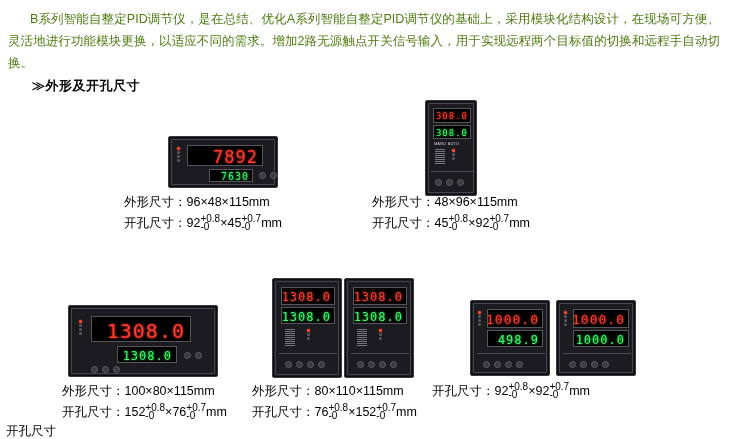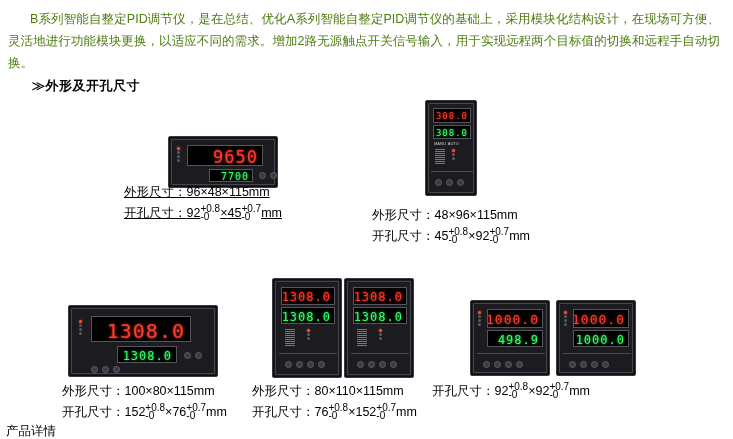--- a/index.html
+++ b/index.html
@@ -179,7 +179,7 @@
     <div class="led"></div>
   </div>
   <div class="screen" style="left:18px; top:8px; width:76px; height:21px;">
-    <div class="digits" style="font-size:17px; right:4px; top:3px;">9650</div>
+    <div class="digits" style="font-size:17px; right:4px; top:3px;">7892</div>
   </div>
   <div class="screen" style="left:40px; top:32px; width:44px; height:13px;">
     <div class="digits green" style="font-size:10px; right:3px; top:2px;">7700</div>

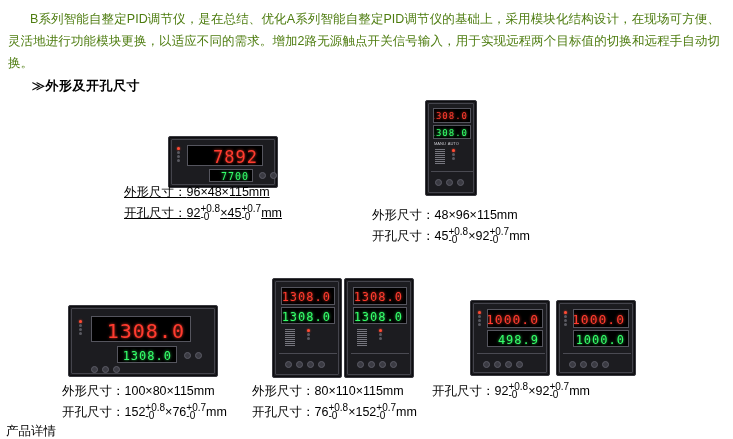--- a/index.html
+++ b/index.html
@@ -182,7 +182,7 @@
     <div class="digits" style="font-size:17px; right:4px; top:3px;">7892</div>
   </div>
   <div class="screen" style="left:40px; top:32px; width:44px; height:13px;">
-    <div class="digits green" style="font-size:10px; right:3px; top:2px;">7700</div>
+    <div class="digits green" style="font-size:10px; right:3px; top:2px;">7630</div>
   </div>
   <div class="btn-row" style="left:90px; top:35px;">
     <div class="btn"></div>

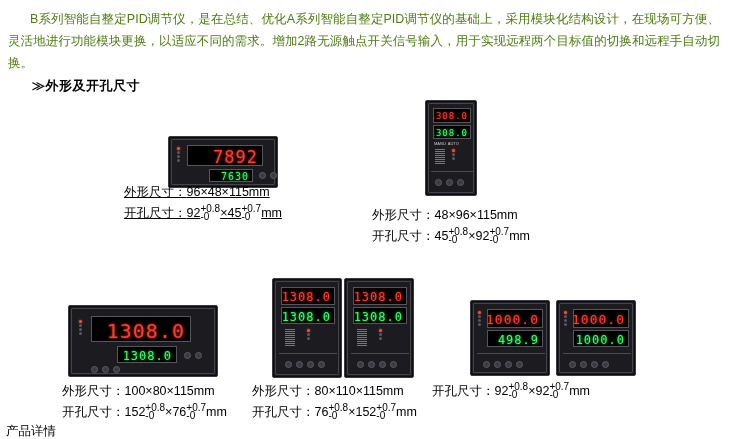--- a/index.html
+++ b/index.html
@@ -222,7 +222,7 @@
   </div>
 </div>
 
-<div class="caption" style="left:124px; top:182px;text-decoration:underline;">
+<div class="caption" style="left:124px; top:192px;">
   <div>
     <span>外形尺寸：</span><span>96×48×115mm</span>
   </div>

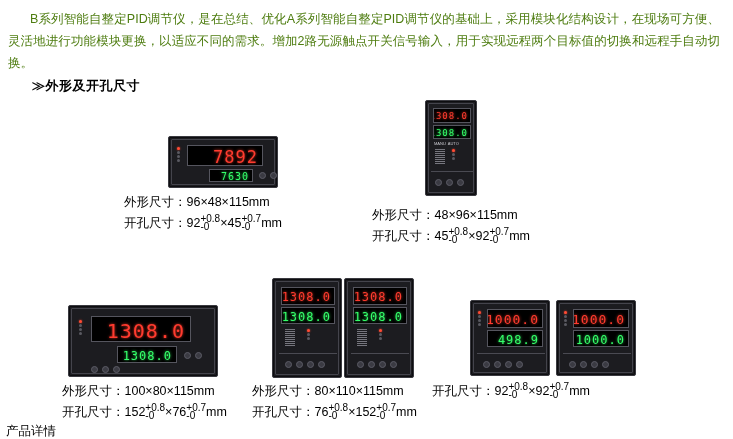--- a/index.html
+++ b/index.html
@@ -231,7 +231,7 @@
   </div>
 </div>
 
-<div class="caption" style="left:372px; top:205px;">
+<div class="caption" style="left:372px; top:192px;">
   <div>
     <span>外形尺寸：</span><span>48×96×115mm</span>
   </div>

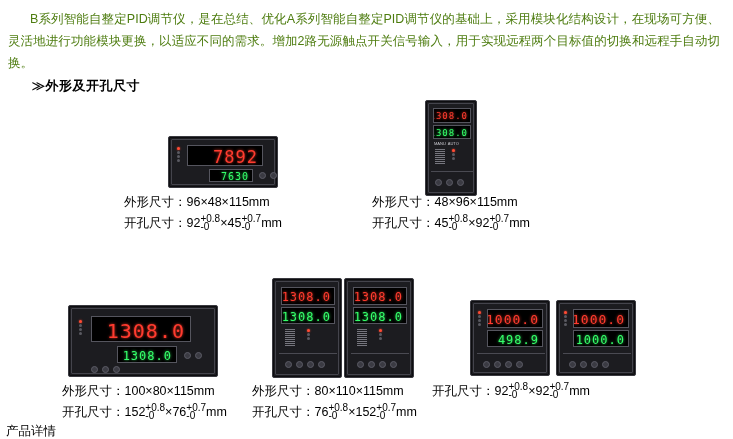--- a/index.html
+++ b/index.html
@@ -401,6 +401,6 @@
   </div>
 </div>
 
-<div class="bottom-label">产品详情</div>
+<div class="bottom-label">开孔尺寸</div>
 
 </body></html>

